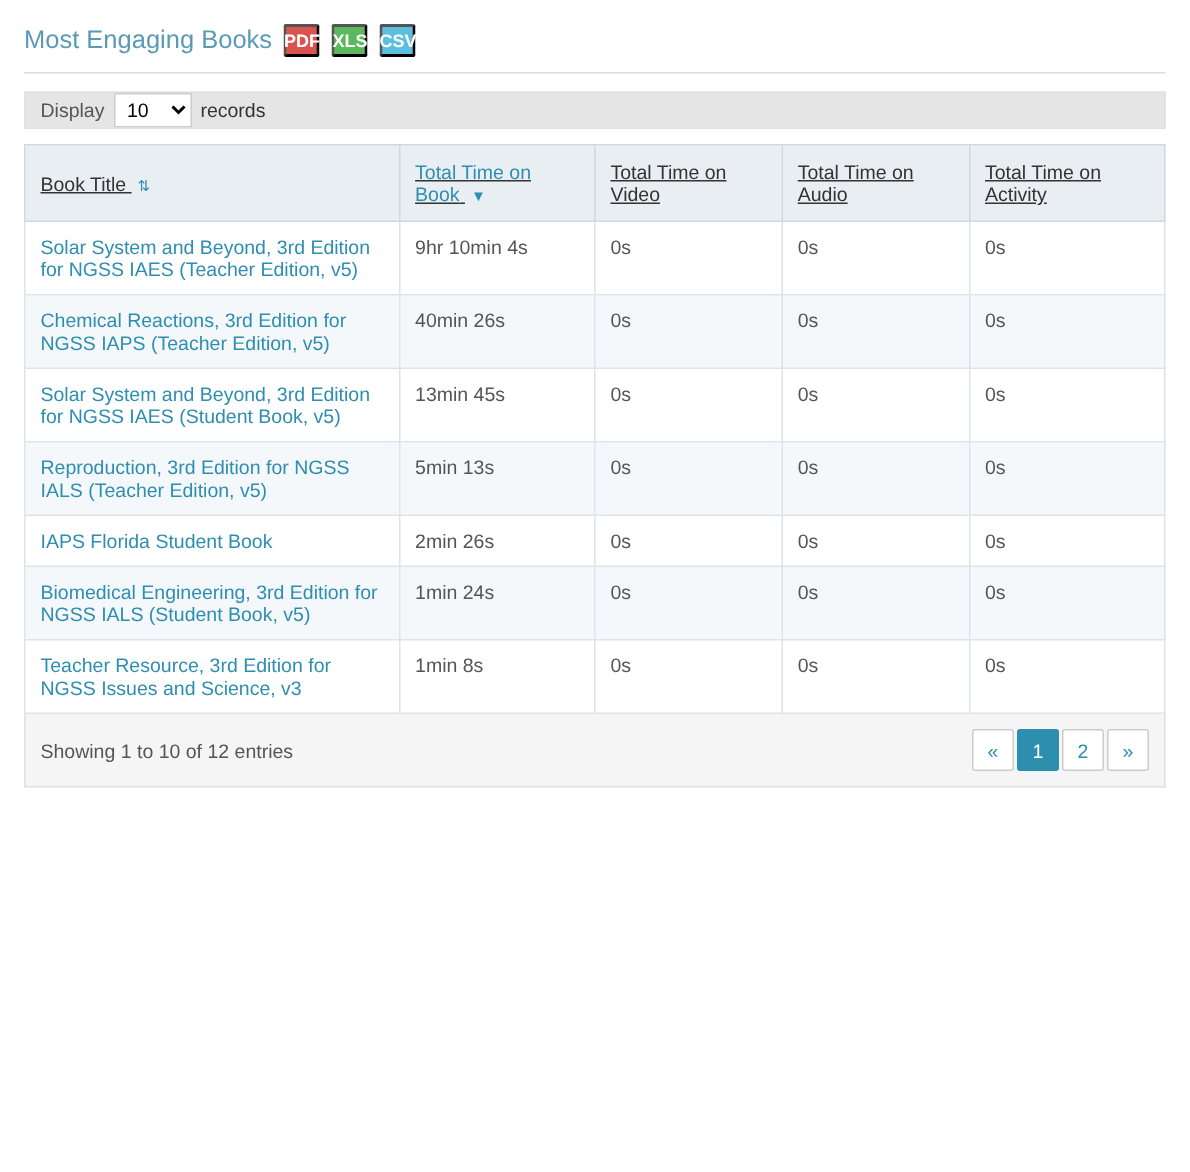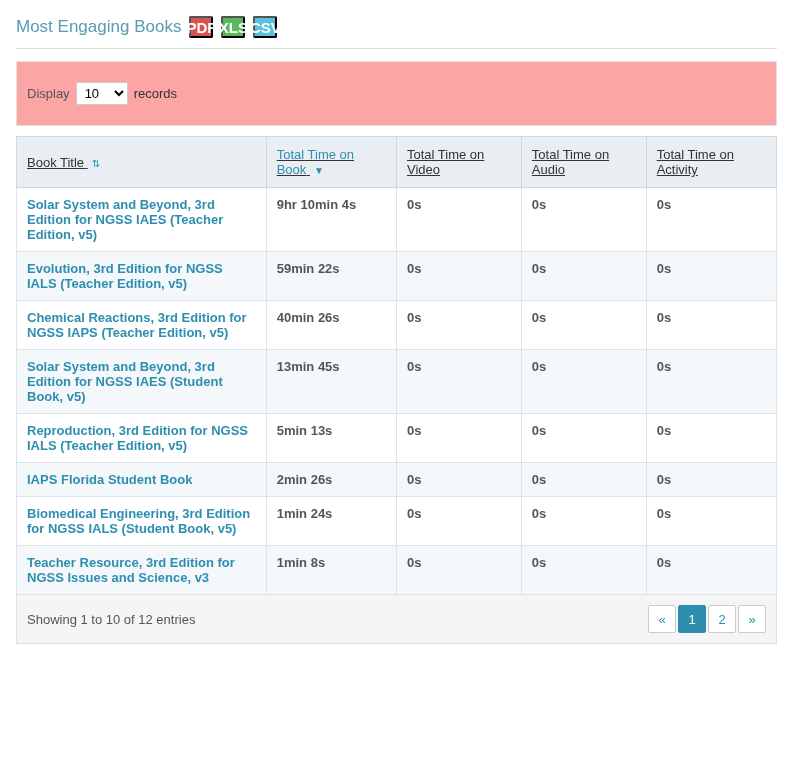--- a/index.html
+++ b/index.html
@@ -43,7 +43,7 @@
 
     .icon-btn span {
       color: white;
-      font-size: 15px;
+      font-size: 12px;
       font-weight: bold;
     }
 

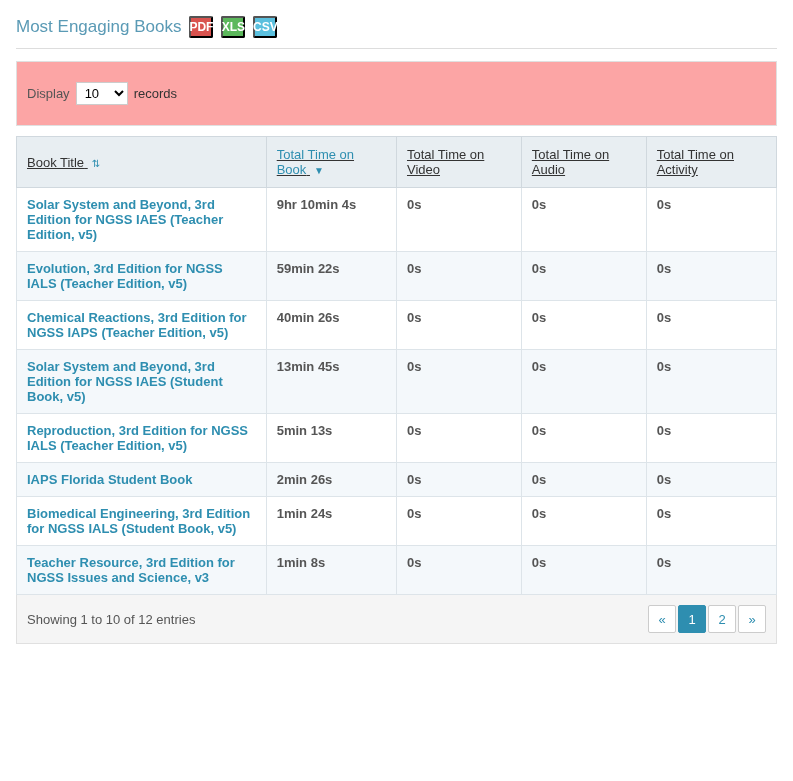--- a/index.html
+++ b/index.html
@@ -52,8 +52,8 @@
       align-items: center;
       gap: 6px;
       margin-bottom: 10px;
-      padding: 20px 10px;
-      background: #fca5a5;
+      padding: 0 10px;
+      background: #e5e5e5;
       border: 1px solid #e0e0e0;
     }
 

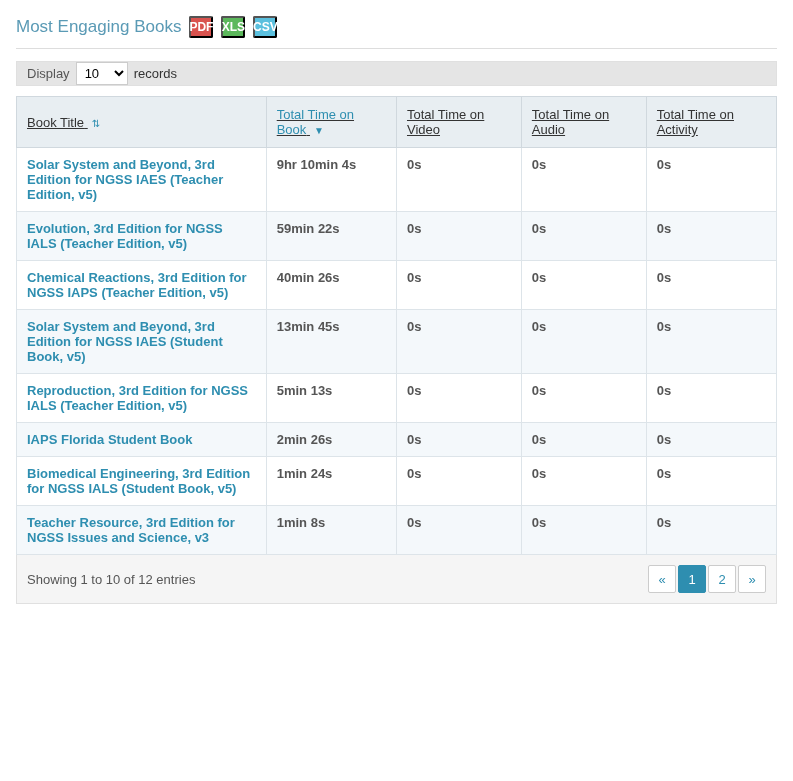--- a/index.html
+++ b/index.html
@@ -98,7 +98,6 @@
 
     tbody tr {
       background: #fff;
-      font-weight: bold;
     }
 
     tbody tr:nth-child(even) {

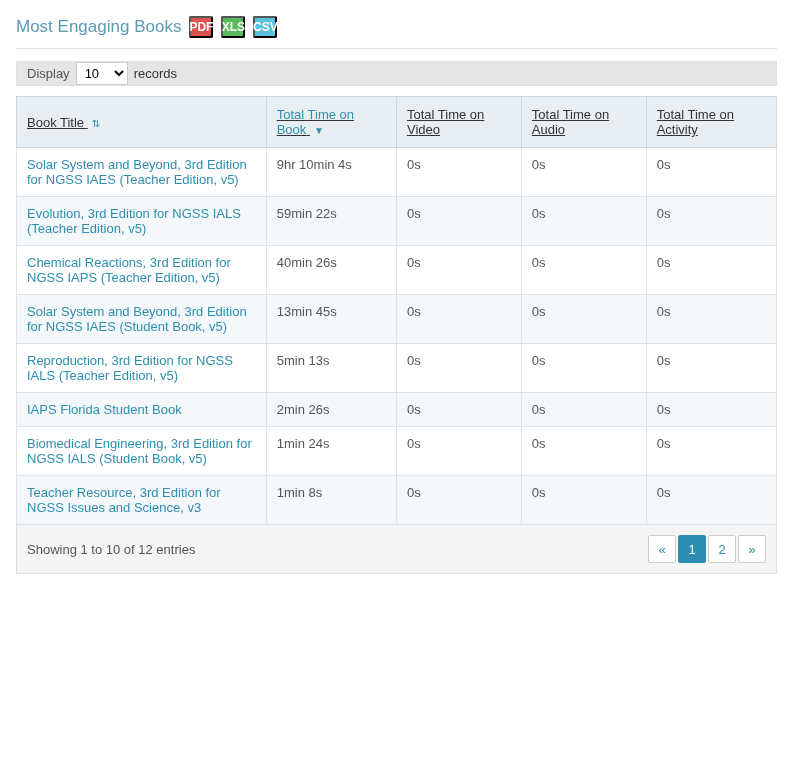--- a/index.html
+++ b/index.html
@@ -208,13 +208,6 @@
         <td>0s</td>
       </tr>
       <tr>
-        <td class="book-title-cell"><a href="#">Evolution, 3rd Edition for NGSS IALS (Teacher Edition, v5)</a></td>
-        <td>59min 22s</td>
-        <td>0s</td>
-        <td>0s</td>
-        <td>0s</td>
-      </tr>
-      <tr>
         <td class="book-title-cell"><a href="#">Chemical Reactions, 3rd Edition for NGSS IAPS (Teacher Edition, v5)</a></td>
         <td>40min 26s</td>
         <td>0s</td>

